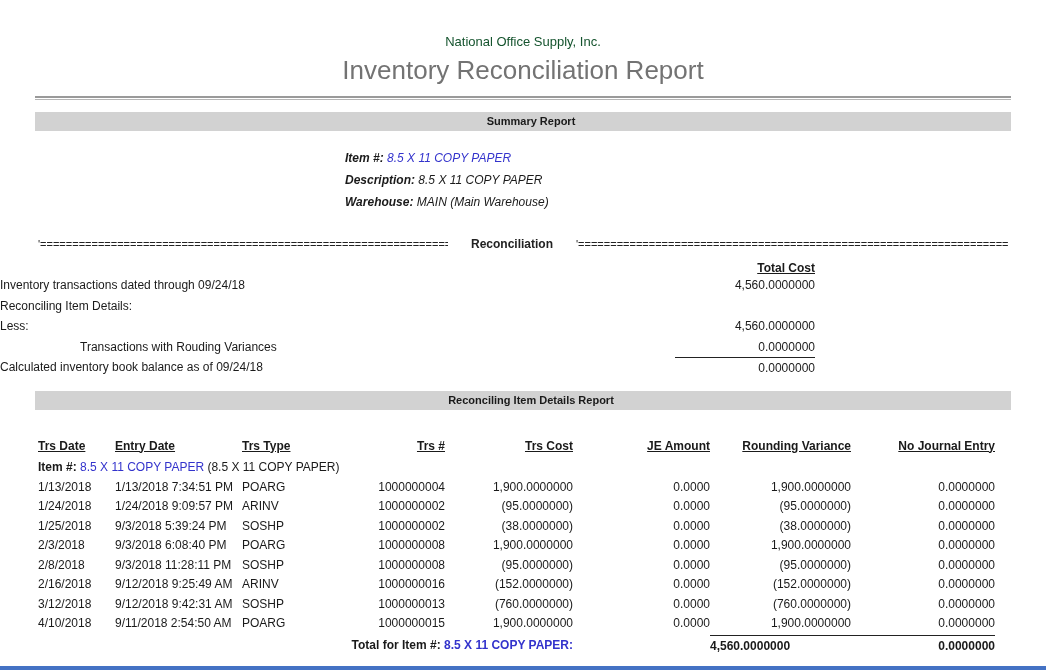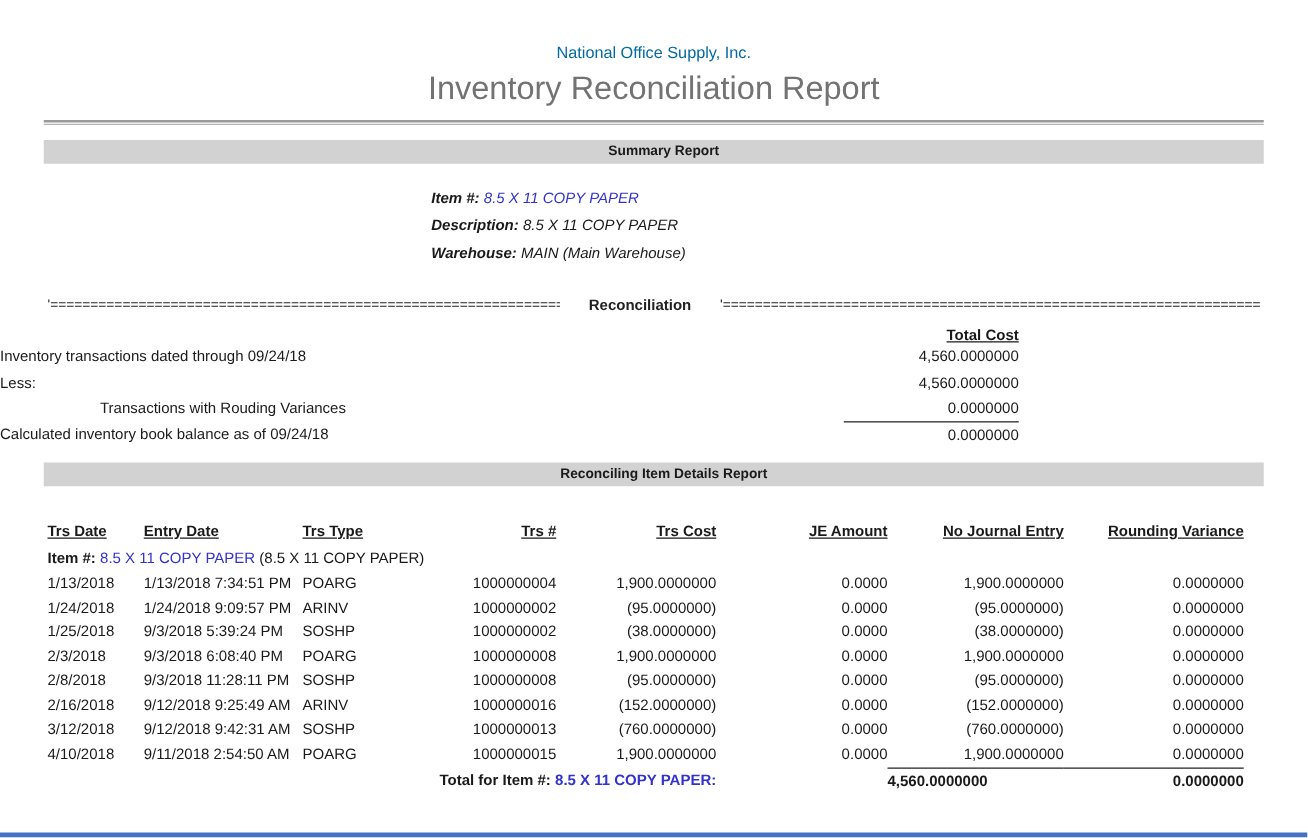--- a/index.html
+++ b/index.html
@@ -7,7 +7,7 @@
               font-family:"Liberation Sans", sans-serif; color:#1a1a1a; }
   .page { position:relative; width:1046px; height:670px; }
 
-  .company { padding-top:34px; text-align:center; font-size:13px; color:#0369a1; }
+  .company { padding-top:34px; text-align:center; font-size:13px; color:#14532d; }
   .title   { margin-top:6px; text-align:center; font-size:26px; color:#737373; }
 
   .double-rule { margin:10px 35px 0 35px; height:4px;

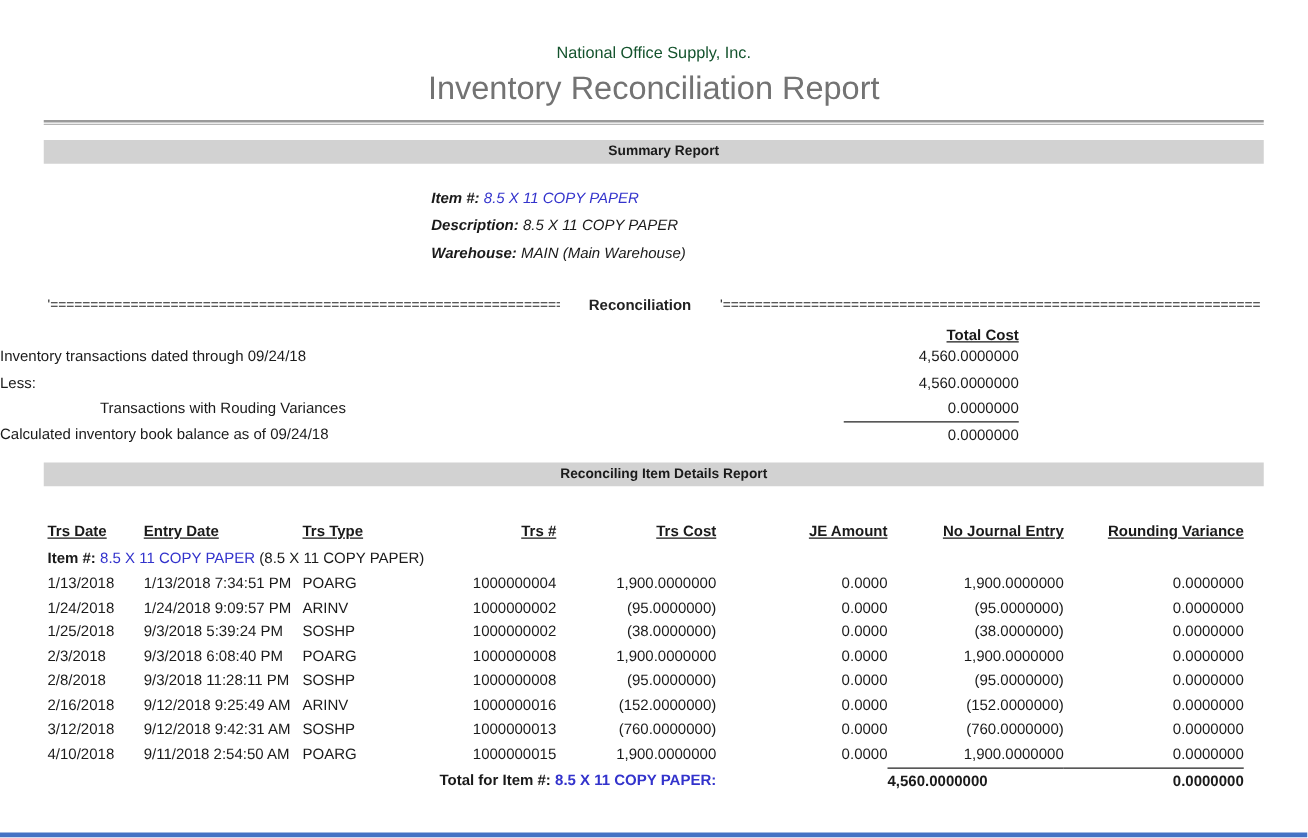--- a/index.html
+++ b/index.html
@@ -98,6 +98,10 @@
       <span class="r-value">4,560.0000000</span>
     </div>
     <div class="r-row">
+      <span class="r-label">Reconciling Item Details:</span>
+      <span class="r-value"></span>
+    </div>
+    <div class="r-row">
       <span class="r-prefix">Less:</span>
       <span class="r-value">4,560.0000000</span>
     </div>

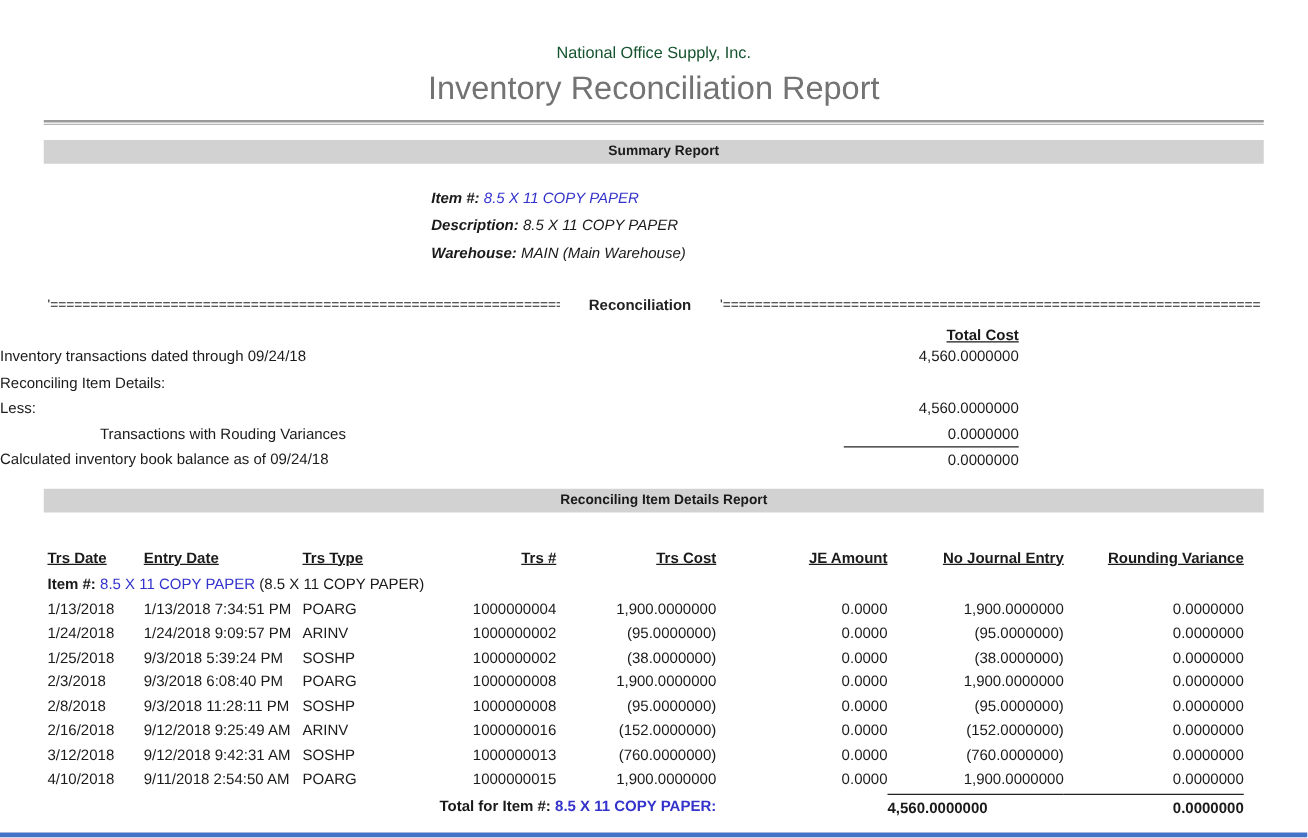--- a/index.html
+++ b/index.html
@@ -129,8 +129,8 @@
       <div><span>Trs #</span></div>
       <div><span>Trs Cost</span></div>
       <div><span>JE Amount</span></div>
+      <div><span>Rounding Variance</span></div>
       <div><span>No Journal Entry</span></div>
-      <div><span>Rounding Variance</span></div>
     </div>
 
     <div class="item-line">

